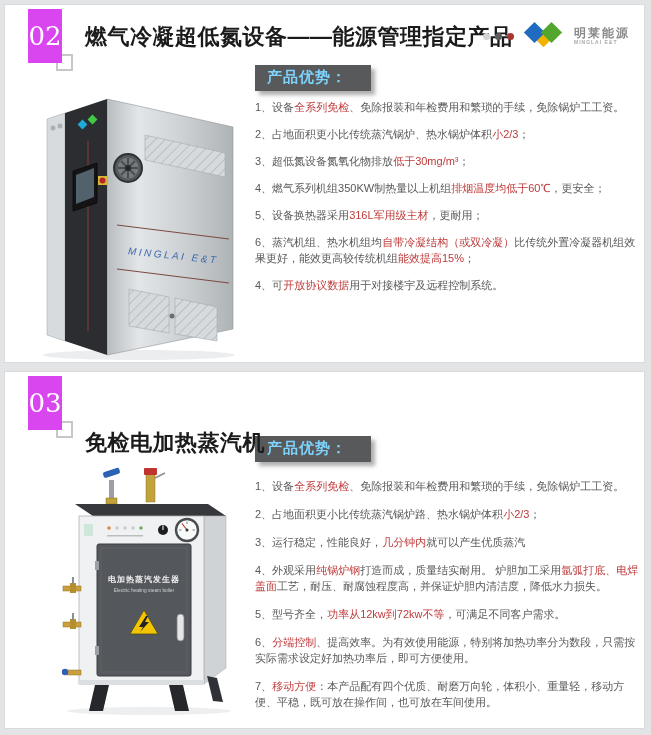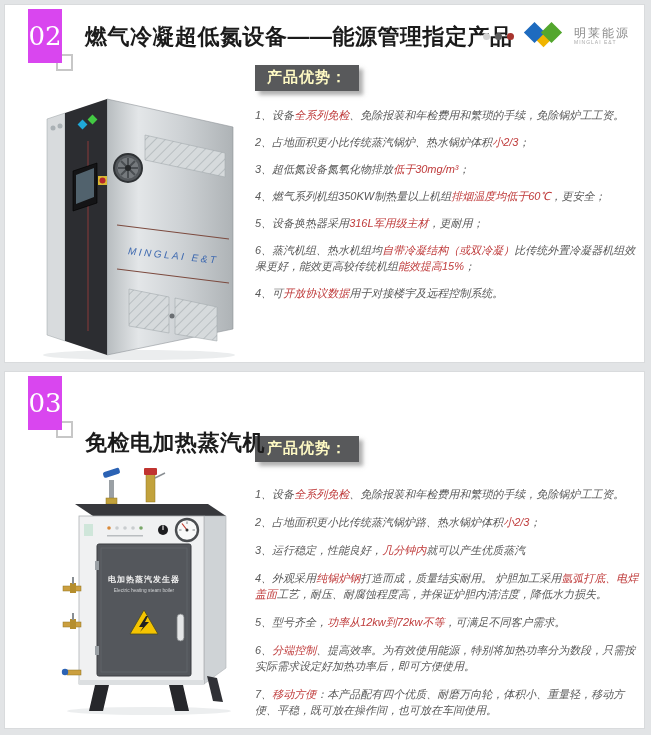--- a/index.html
+++ b/index.html
@@ -30,7 +30,7 @@
   .dia-yellow{width:11px;height:11px;left:13px;top:13px;background:#f0b400;}
   .dia-blue{width:15px;height:15px;left:2px;top:4px;background:#1e6bbf;}
   .dia-green{width:15px;height:15px;left:19px;top:4px;background:#53a62d;}
-  .logo-text{display:flex;flex-direction:column;line-height:1.1;}
+  .logo-text{display:flex;flex-direction:column;line-height:1.1;font-weight:bold;}
   .logo-cn{font-size:12px;color:#8a8a8a;letter-spacing:2px;}
   .logo-en{font-size:5px;color:#a9a9a9;letter-spacing:1px;}
 

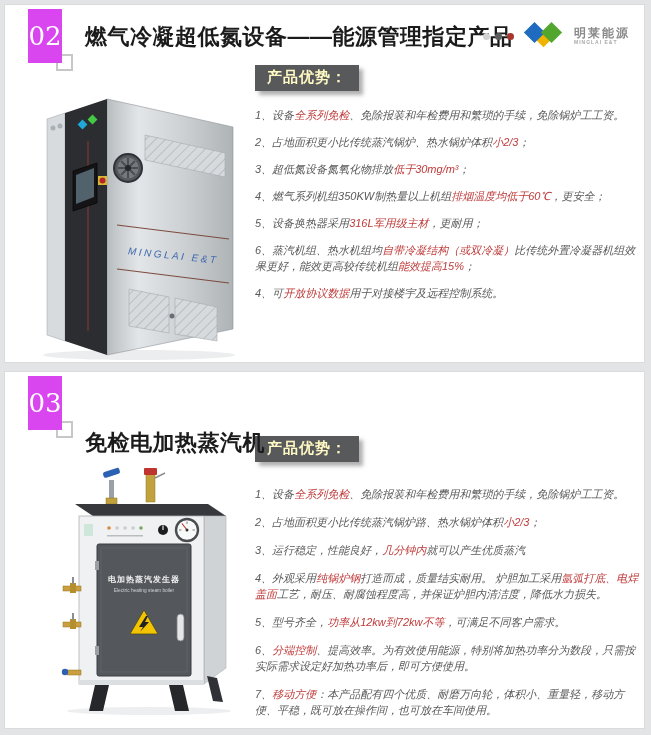--- a/index.html
+++ b/index.html
@@ -34,8 +34,8 @@
   .logo-cn{font-size:12px;color:#8a8a8a;letter-spacing:2px;}
   .logo-en{font-size:5px;color:#a9a9a9;letter-spacing:1px;}
 
-  .adv-badge{position:absolute;left:250px;background:#58595b;color:#fef9c3;font-size:15px;
-         font-weight:bold;padding:3px 12px 4px 12px;letter-spacing:1px;
+  .adv-badge{position:absolute;left:250px;background:#58595b;color:#7dd3fc;font-size:15px;
+         font-weight:bold;padding:3px 24px 4px 12px;letter-spacing:1px;
          box-shadow:4px 4px 4px rgba(110,110,110,.55);}
   .card1 .adv-badge{top:60px;}
   .card2 .adv-badge{top:64px;}

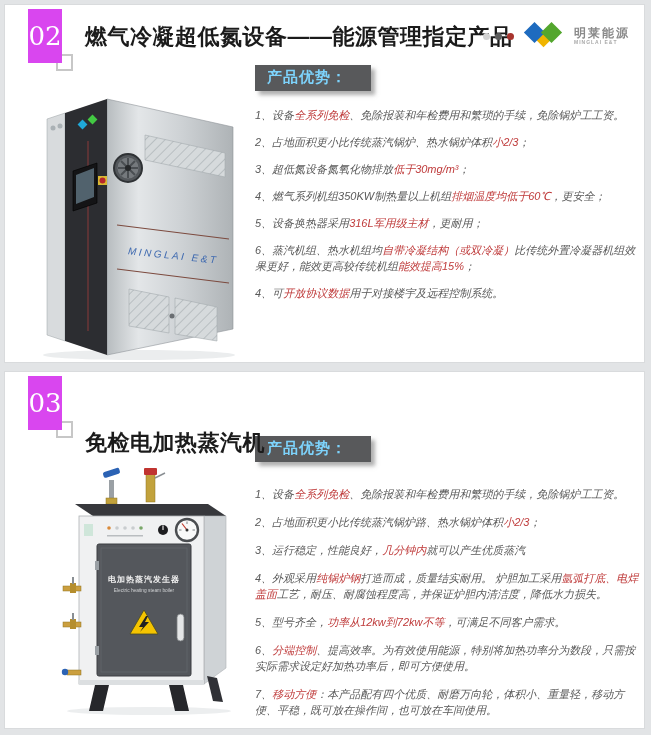--- a/index.html
+++ b/index.html
@@ -43,7 +43,7 @@
   .adv-list{position:absolute;left:250px;width:388px;}
   .card1 .adv-list{top:94px;}
   .card2 .adv-list{top:106px;}
-  .adv-item{margin:8px 0 11px 0;font-size:11px;line-height:16px;color:#595959;font-style:italic;}
+  .adv-item{margin:0 0 11px 0;font-size:11px;line-height:16px;color:#595959;}
   .card2 .adv-item{margin-bottom:12px;}
   .adv-item .red{color:#bf3a3a;}
 

